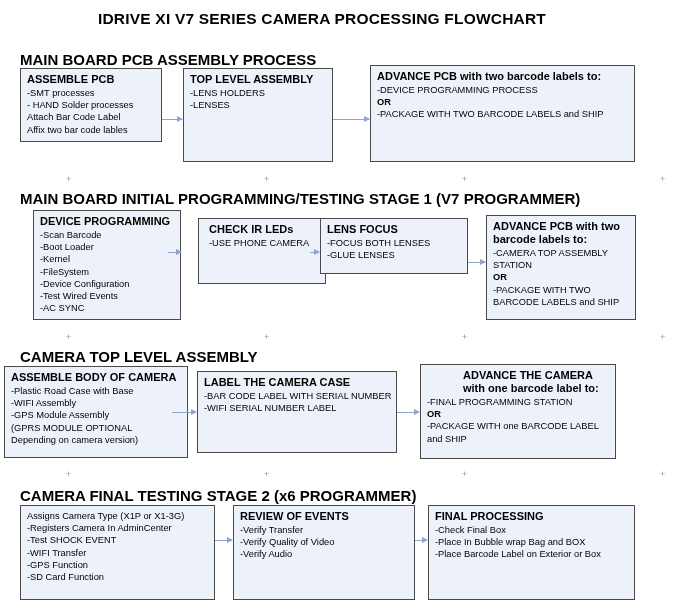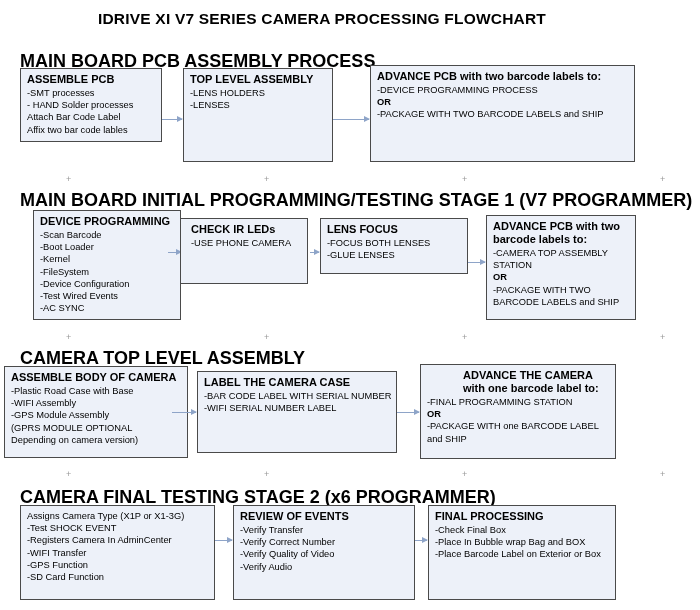--- a/index.html
+++ b/index.html
@@ -32,7 +32,7 @@
   }
   .section-title {
     position: absolute;
-    font-size: 18px;
+    font-size: 15px;
     font-weight: bold;
   }
   .box {

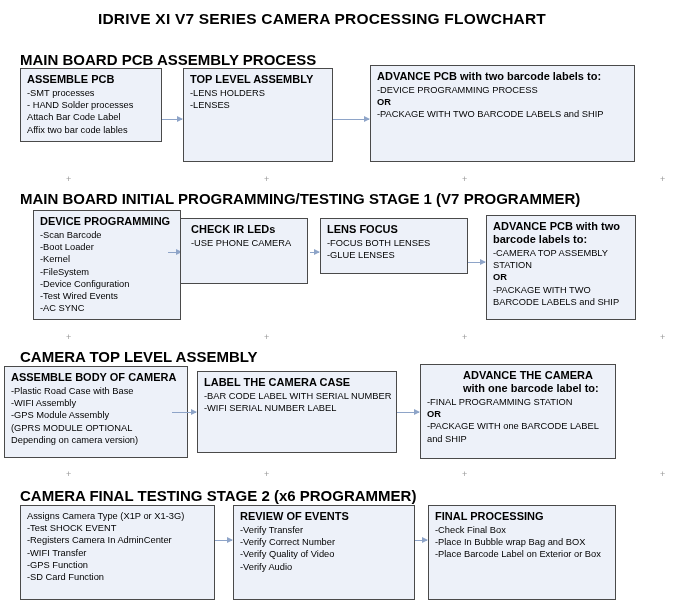--- a/index.html
+++ b/index.html
@@ -145,7 +145,7 @@
 
   <div class="arrow" style="left:168px; top:252px; width:13px;"></div>
 
-  <div class="box" style="left:180px; top:218px; width:128px; height:66px;padding-left:10px;">
+  <div class="box" style="left:198px; top:218px; width:128px; height:66px;padding-left:10px;">
     <span class="bx-title">CHECK IR LEDs</span>
     <ul>
       <li>-USE PHONE CAMERA</li>

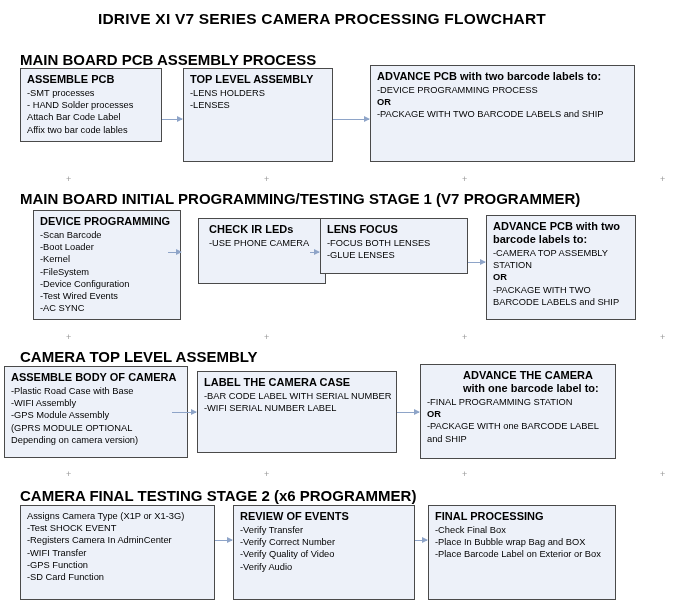--- a/index.html
+++ b/index.html
@@ -234,7 +234,7 @@
 
   <div class="arrow" style="left:415px; top:540px; width:12px;"></div>
 
-  <div class="box" style="left:428px; top:505px; width:188px; height:95px;">
+  <div class="box" style="left:428px; top:505px; width:207px; height:95px;">
     <span class="bx-title">FINAL PROCESSING</span>
     <ul>
       <li>-Check Final Box</li>

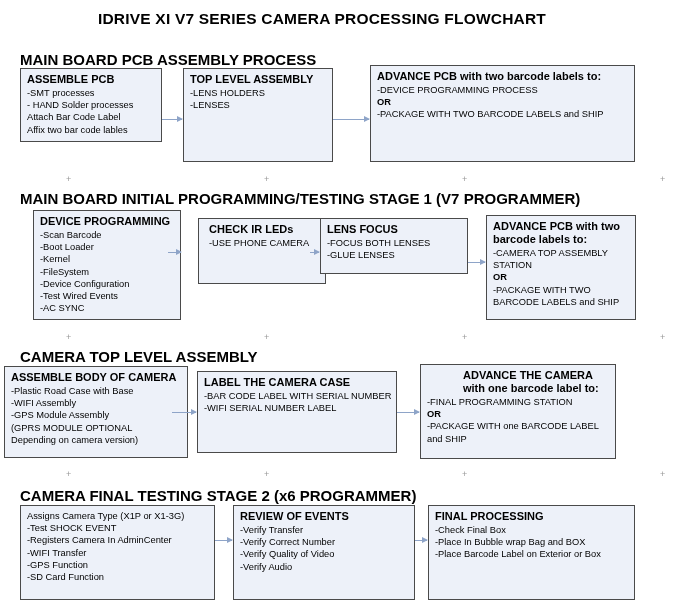--- a/index.html
+++ b/index.html
@@ -212,8 +212,8 @@
   <div class="box" style="left:20px; top:505px; width:195px; height:95px;">
     <ul>
       <li>Assigns Camera Type (X1P or X1-3G)</li>
+      <li>-Registers Camera In AdminCenter</li>
       <li>-Test SHOCK EVENT</li>
-      <li>-Registers Camera In AdminCenter</li>
       <li>-WIFI Transfer</li>
       <li>-GPS Function</li>
       <li>-SD Card Function</li>

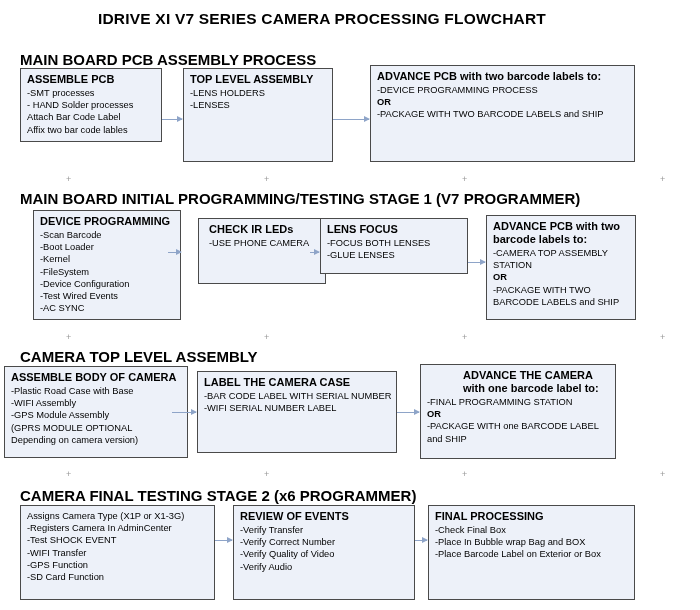--- a/index.html
+++ b/index.html
@@ -226,7 +226,6 @@
     <span class="bx-title">REVIEW OF EVENTS</span>
     <ul>
       <li>-Verify Transfer</li>
-      <li>-Verify Correct Number</li>
       <li>-Verify Quality of Video</li>
       <li>-Verify Audio</li>
     </ul>

